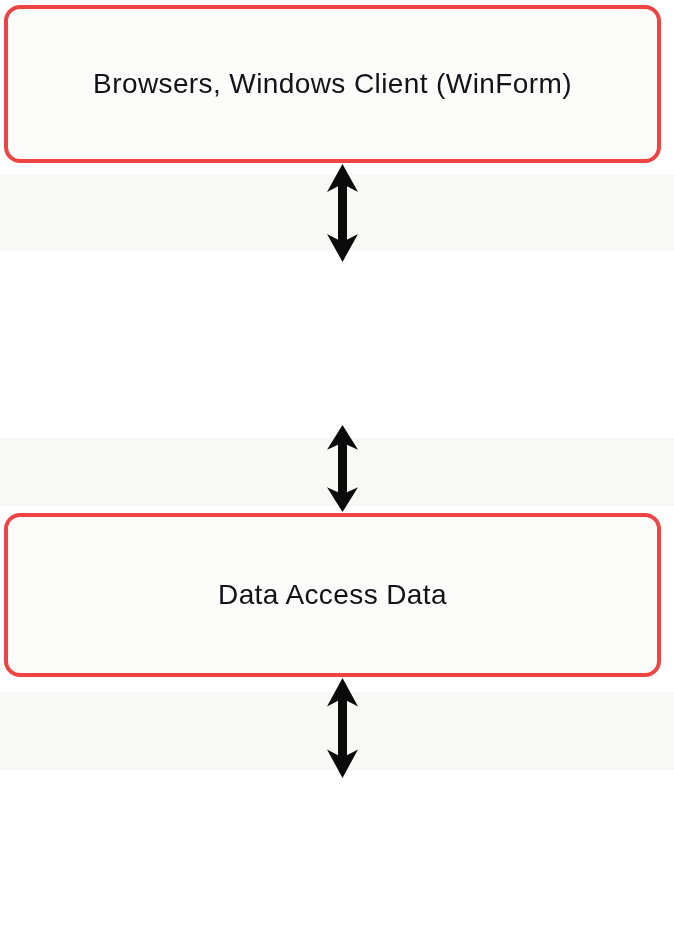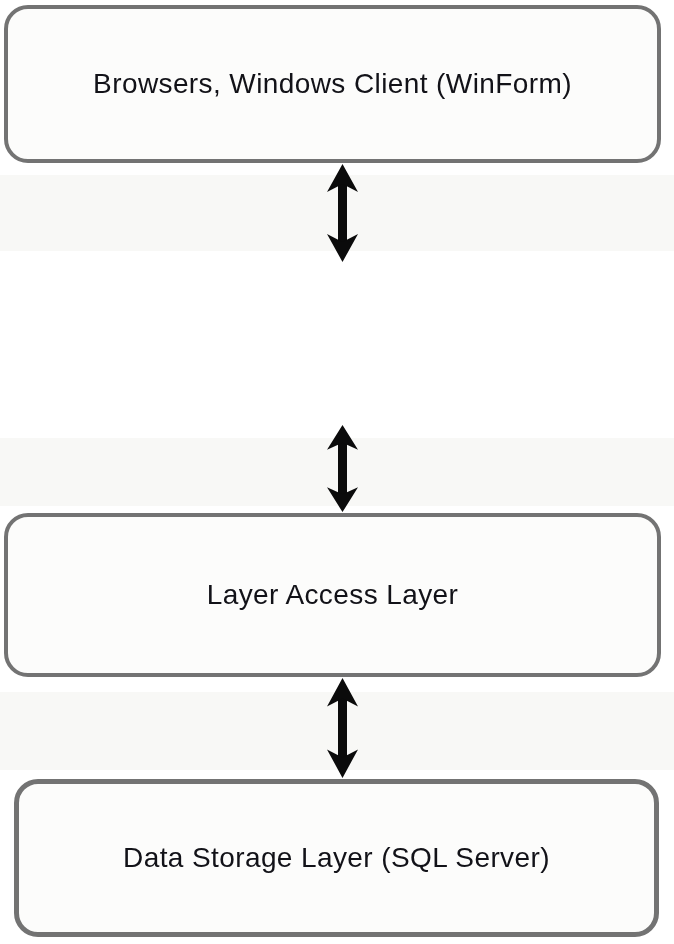--- a/index.html
+++ b/index.html
@@ -31,8 +31,8 @@
     position: absolute;
     box-sizing: border-box;
     background: #fcfcfb;
-    border: 4px solid #737373;
-    border-radius: 24px;
+    border: 4px solid #ef4444;
+    border-radius: 16px;
     display: flex;
     align-items: center;
     justify-content: center;

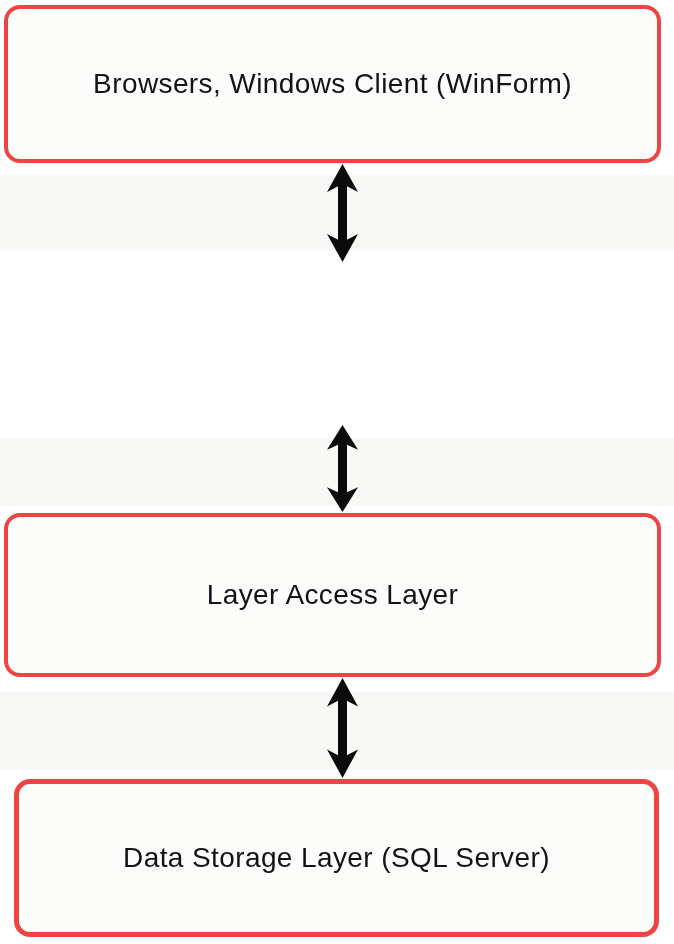--- a/index.html
+++ b/index.html
@@ -91,7 +91,7 @@
   </div>
 
   <div class="layer-box box-3">
-    <span class="layer-label">Layer Access Layer</span>
+    <span class="layer-label">Data Access Data</span>
   </div>
 
   <div class="connector conn-3">

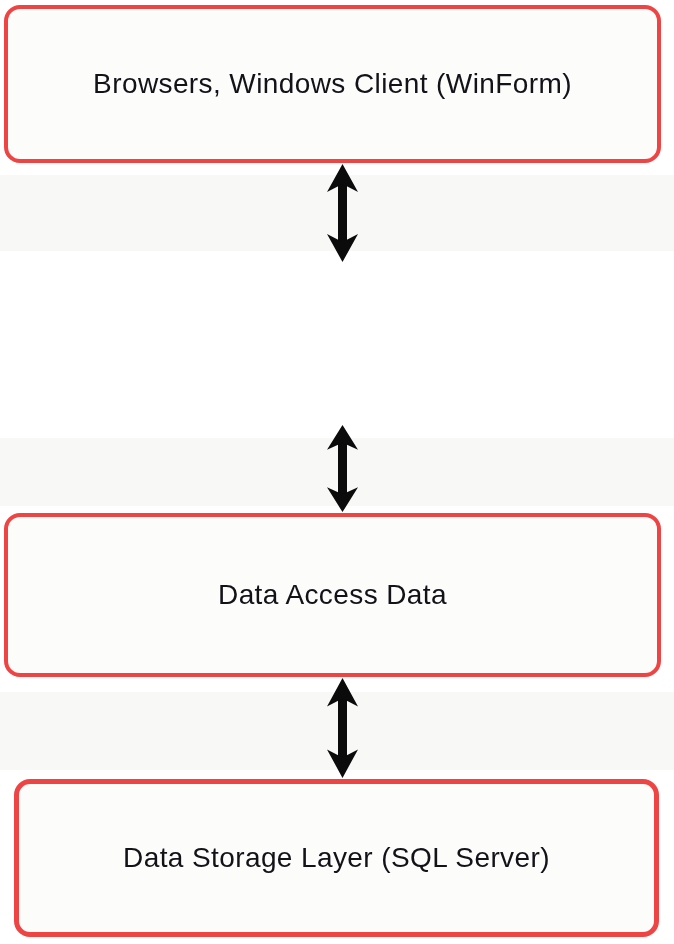--- a/index.html
+++ b/index.html
@@ -102,9 +102,6 @@
     </svg>
   </div>
 
-  <div class="layer-box box-4">
-    <span class="layer-label">Data Storage Layer (SQL Server)</span>
-  </div>
 
 </div>
 

